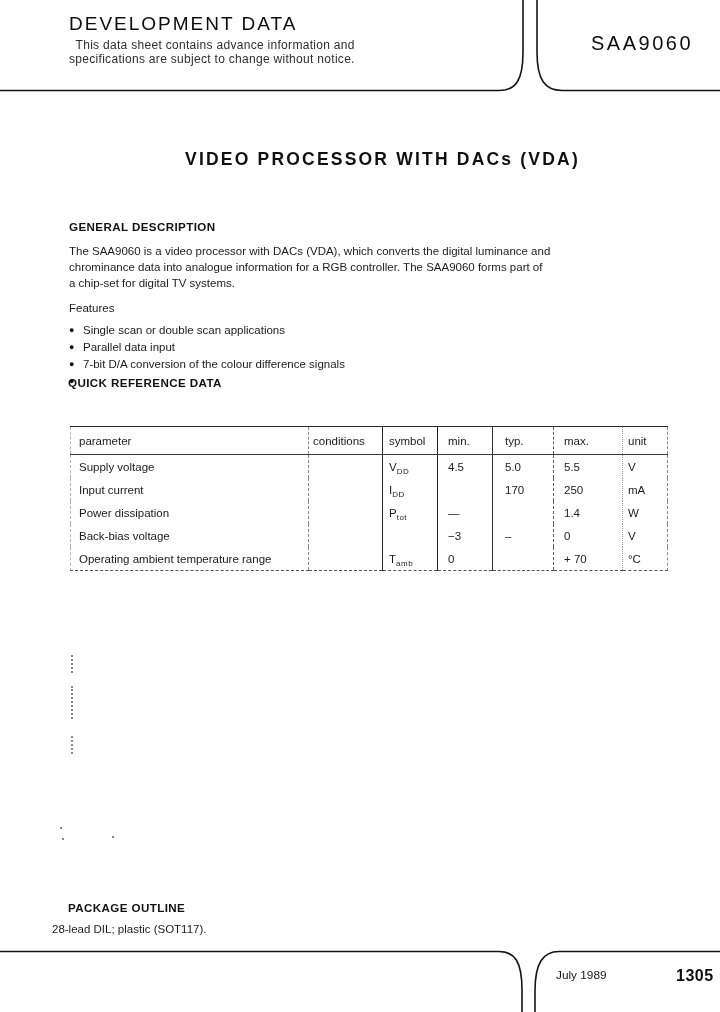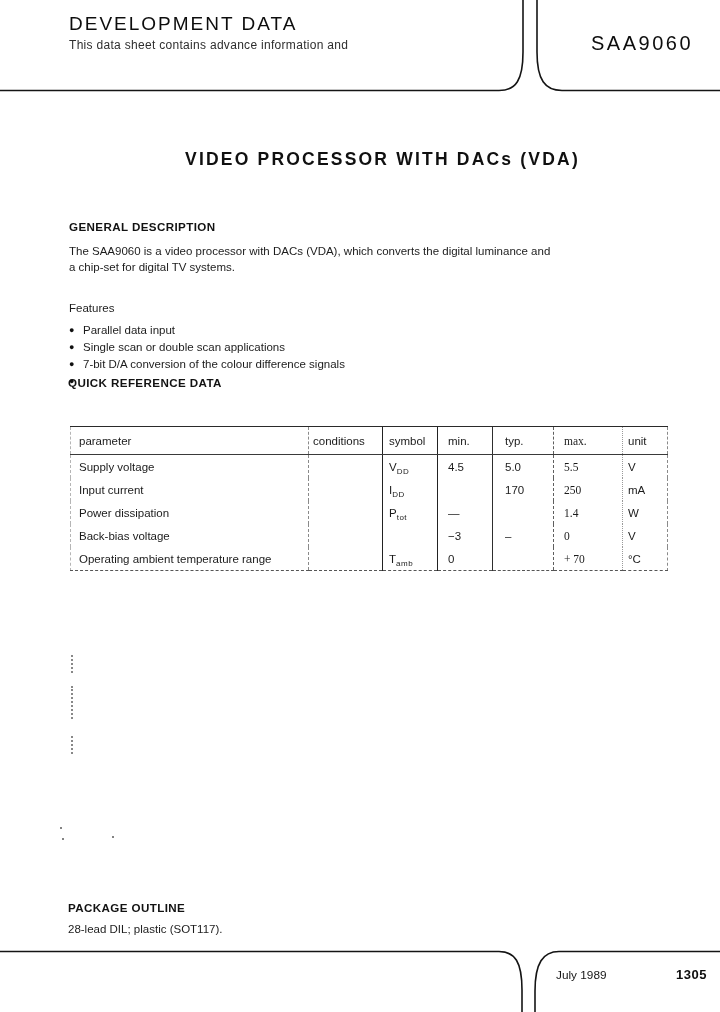--- a/index.html
+++ b/index.html
@@ -85,6 +85,7 @@
   <div id="banner-title">DEVELOPMENT DATA</div>
   <div id="banner-note-wrap">
     <div class="banner-note">This data sheet contains advance information and</div>
+    <div class="banner-note">specifications are subject to change without notice.</div>
   </div>
 </div>
 <div id="part-number" class="abs">SAA9060</div>

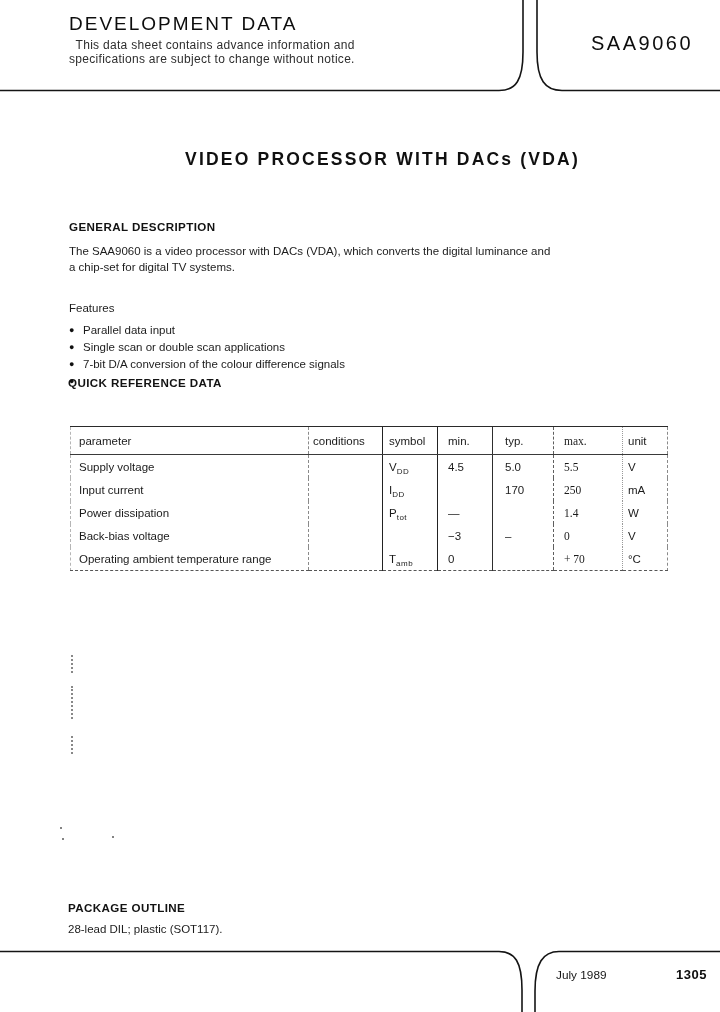--- a/index.html
+++ b/index.html
@@ -95,6 +95,7 @@
 <div id="general-heading" class="abs heading">GENERAL DESCRIPTION</div>
 <div id="general-text" class="abs">
   <div class="body-line">The SAA9060 is a video processor with DACs (VDA), which converts the digital luminance and</div>
+  <div class="body-line">chrominance data into analogue information for a RGB controller. The SAA9060 forms part of</div>
   <div class="body-line">a chip-set for digital TV systems.</div>
 </div>
 

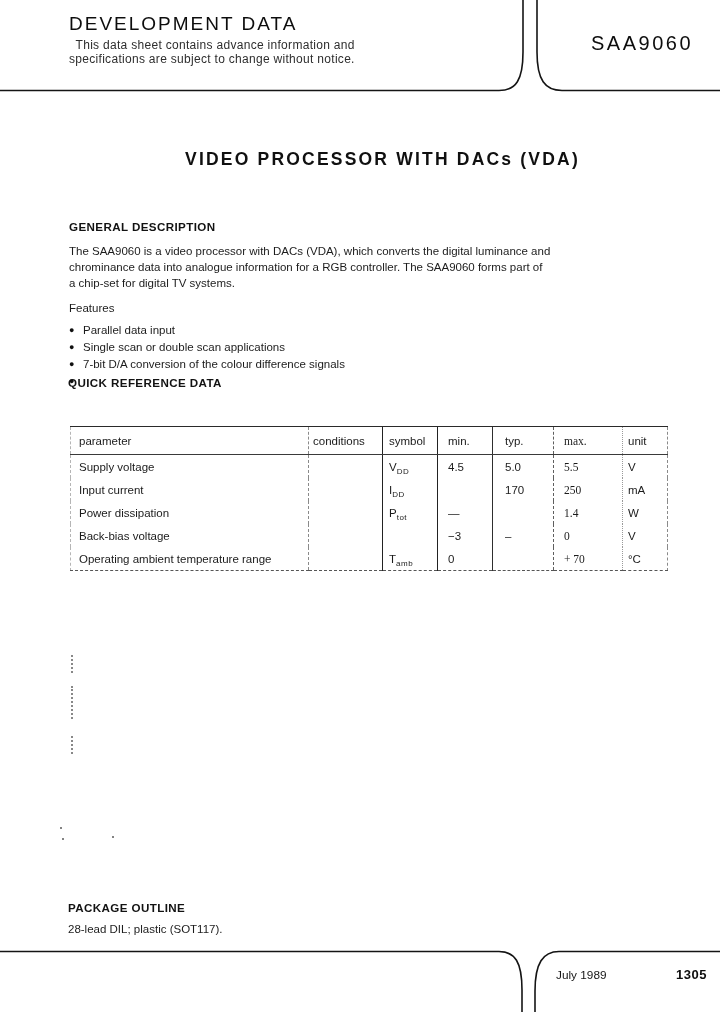--- a/index.html
+++ b/index.html
@@ -103,11 +103,11 @@
 <div id="features-list" class="abs">
   <div class="feature">
     <span class="bullet"></span>
+    <span>Single scan or double scan applications</span>
+  </div>
+  <div class="feature">
+    <span class="bullet"></span>
     <span>Parallel data input</span>
-  </div>
-  <div class="feature">
-    <span class="bullet"></span>
-    <span>Single scan or double scan applications</span>
   </div>
   <div class="feature">
     <span class="bullet"></span>

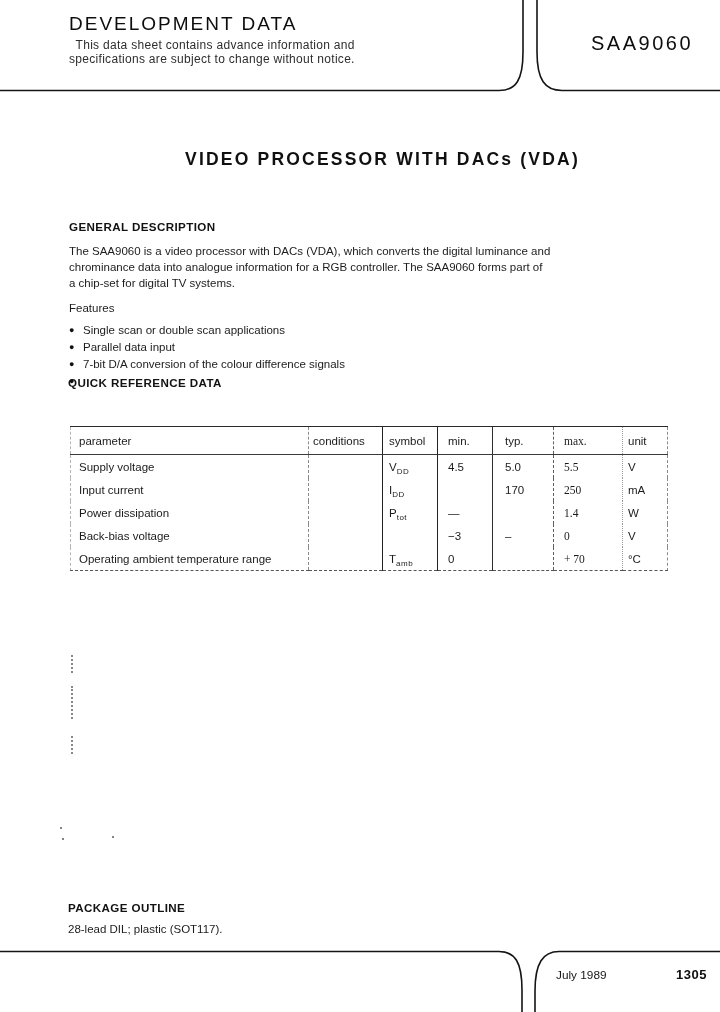--- a/index.html
+++ b/index.html
@@ -48,7 +48,7 @@
   .c-sym{padding-left:6px;border-left:1px solid #222;}
   .c-min{padding-left:10px;border-left:1px solid #222;}
   .c-typ{padding-left:12px;border-left:1px solid #2e2e2e;}
-  .c-max{padding-left:10px;border-left:1px dashed #5e5e5e;font-family:Liberation Serif, serif;}
+  .c-max{padding-left:10px;border-left:1px dashed #5e5e5e;}
   .c-unit{padding-left:5px;border-left:1px dotted #9a9a9a;border-right:1px dashed #8a8a8a;}
   .sym-sub{font-size:8px;letter-spacing:0.5px;position:relative;top:3px;}
   tbody td{white-space:nowrap;overflow:hidden;}

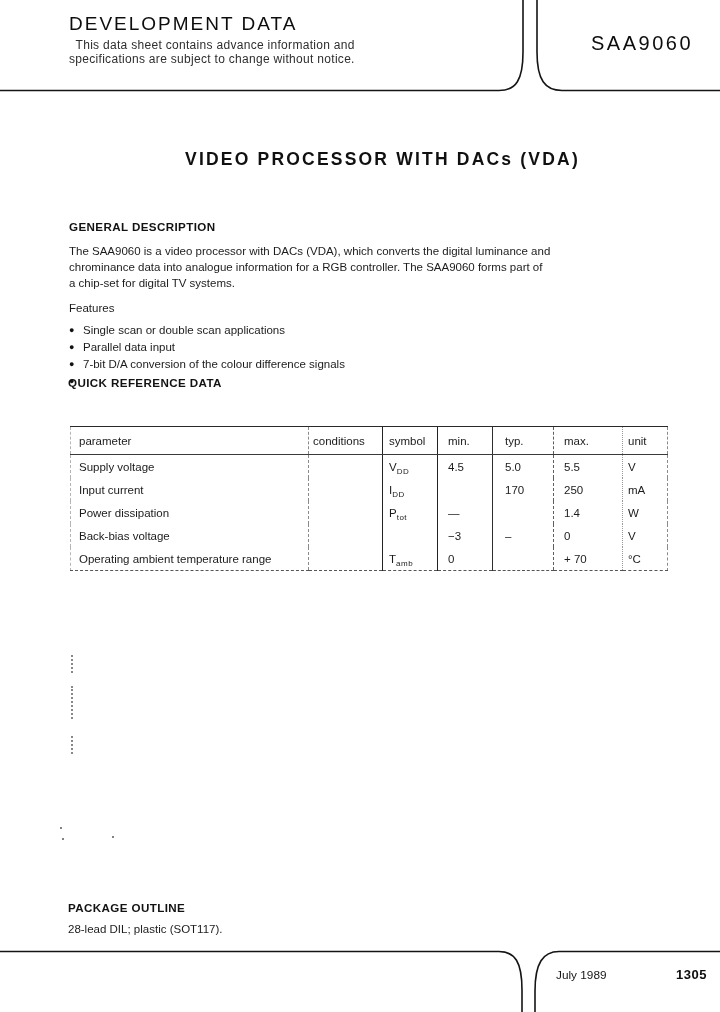--- a/index.html
+++ b/index.html
@@ -55,7 +55,7 @@
 
   
   #package-heading{left:68px;top:901px;}
-  #package-text{left:68px;top:921px;}
+  #package-text{left:52px;top:921px;}
 
   
   #footer-date{left:556px;top:968px;font-size:11.8px;color:#161616;white-space:nowrap;}

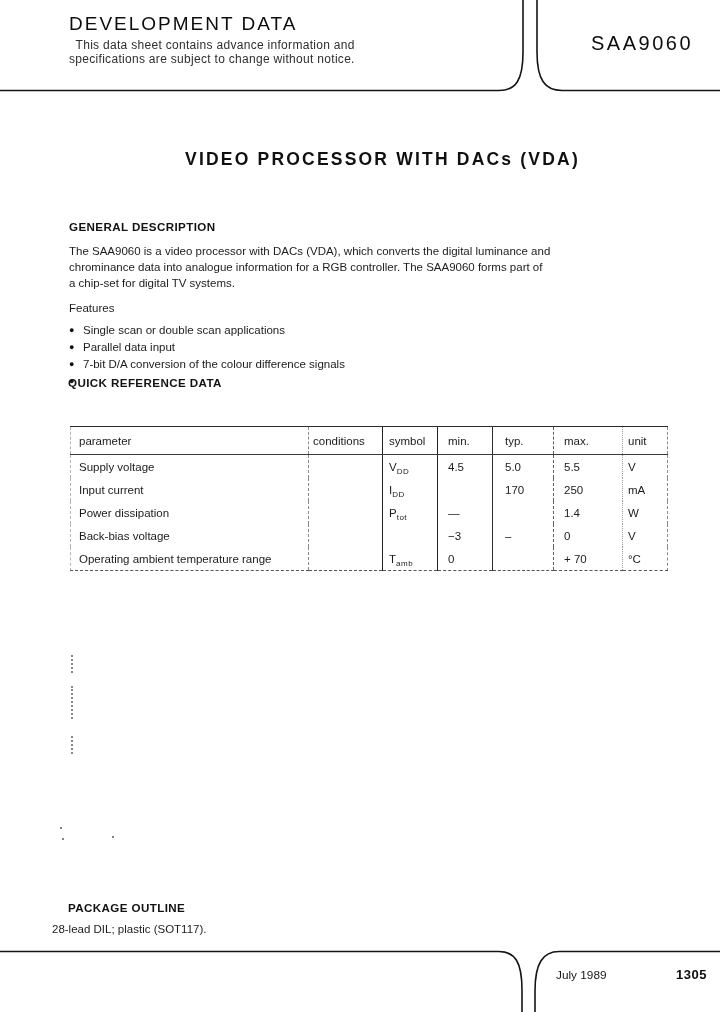--- a/index.html
+++ b/index.html
@@ -59,7 +59,7 @@
 
   
   #footer-date{left:556px;top:968px;font-size:11.8px;color:#161616;white-space:nowrap;}
-  #footer-page{left:676px;top:967px;font-size:13px;font-weight:bold;letter-spacing:0.5px;color:#0d0d0d;white-space:nowrap;}
+  #footer-page{left:676px;top:967px;font-size:16px;font-weight:bold;letter-spacing:0.5px;color:#0d0d0d;white-space:nowrap;}
 
   
   .artifact-v{position:absolute;width:0;border-left:2px dotted #4a4a4a;opacity:0.65;}

